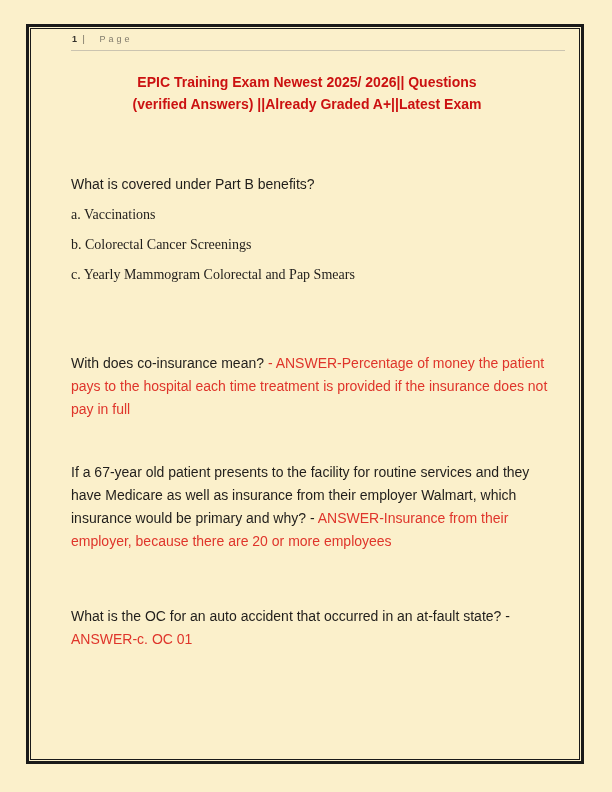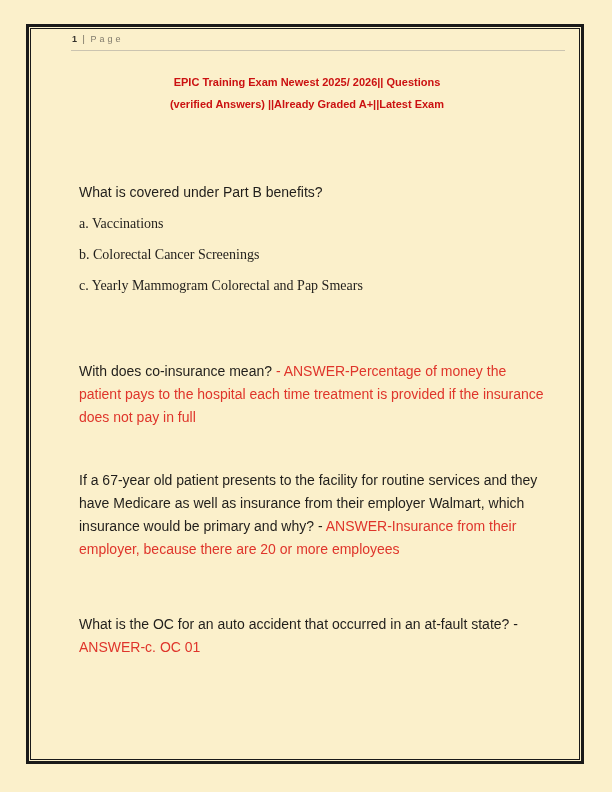--- a/index.html
+++ b/index.html
@@ -21,7 +21,7 @@
   }
   .pnum{font-weight:bold;color:#33302a;}
   .psep{margin:0 3px;color:#6f695d;}
-  .plabel{letter-spacing:3px;color:#817b6c;}
+  .plabel{letter-spacing:3px;color:#817b6c;margin-left:9px;}
   .header-rule{
     position:absolute;left:71px;top:50px;width:494px;height:0;
     border-top:1px solid #cbc4b0;

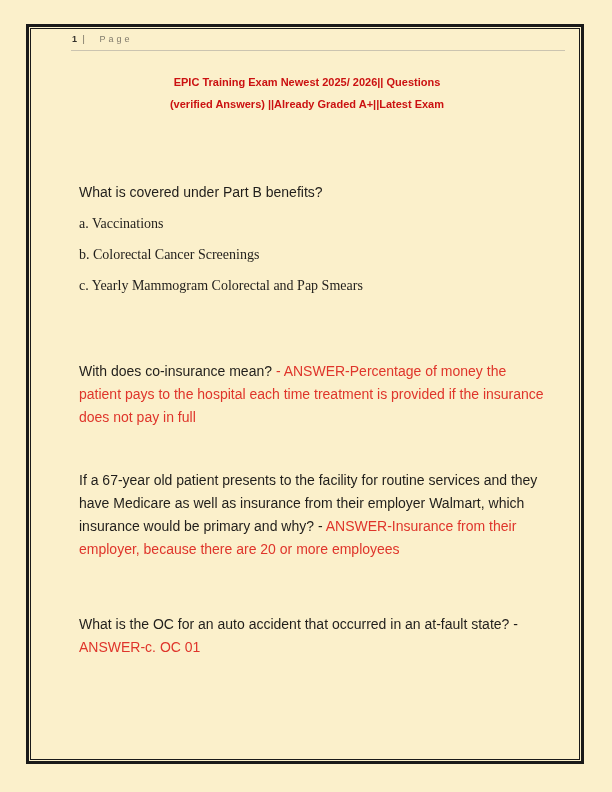--- a/index.html
+++ b/index.html
@@ -28,7 +28,7 @@
   }
   .title{
     position:absolute;left:64px;top:71px;width:486px;
-    text-align:center;font-weight:bold;font-size:11px;line-height:22px;
+    text-align:center;font-weight:bold;font-size:14px;line-height:22px;
     color:#cb1111;
   }
   .qa{

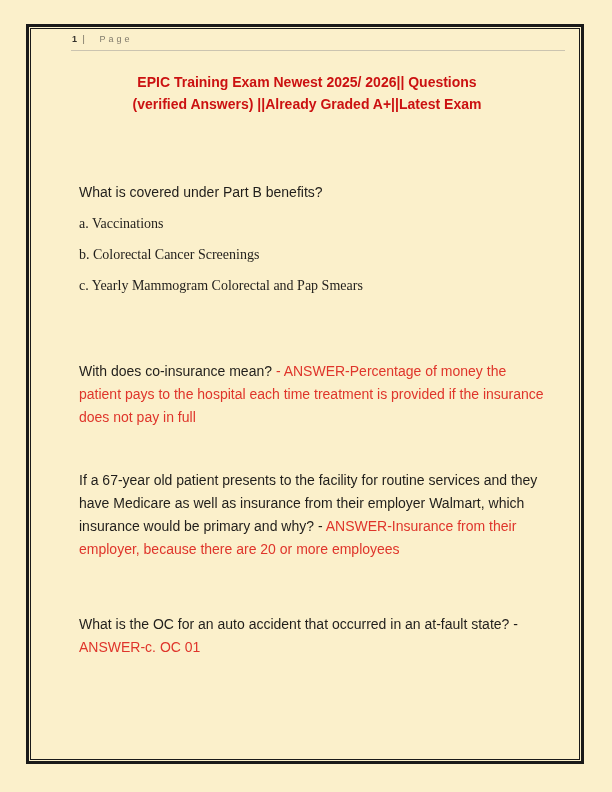--- a/index.html
+++ b/index.html
@@ -35,7 +35,7 @@
     position:absolute;left:71px;width:486px;
     font-size:14px;line-height:23px;color:#201e1b;
   }
-  .qa p{margin:8px;}
+  .qa p{margin:0;}
   .qa p + p{margin-top:7px;font-family:Liberation Serif, serif;}
   .red{color:#df352b;}
 </style>

